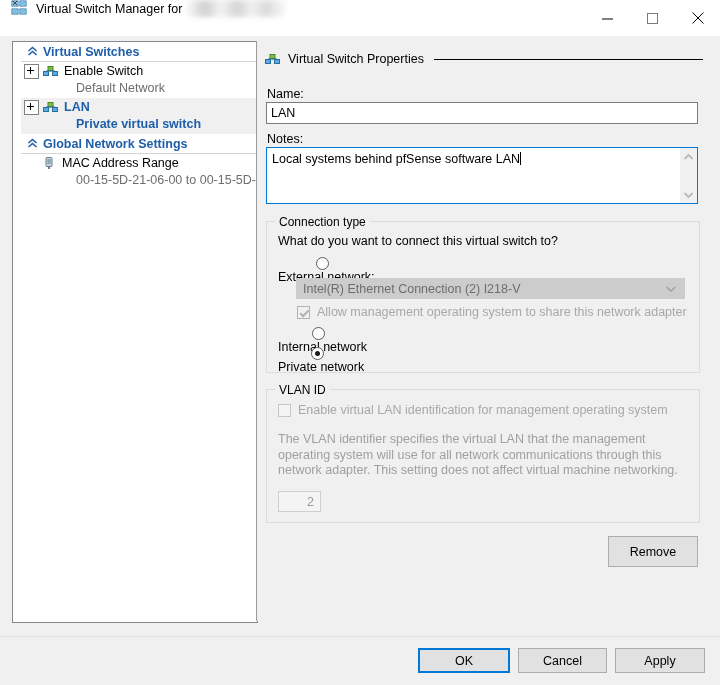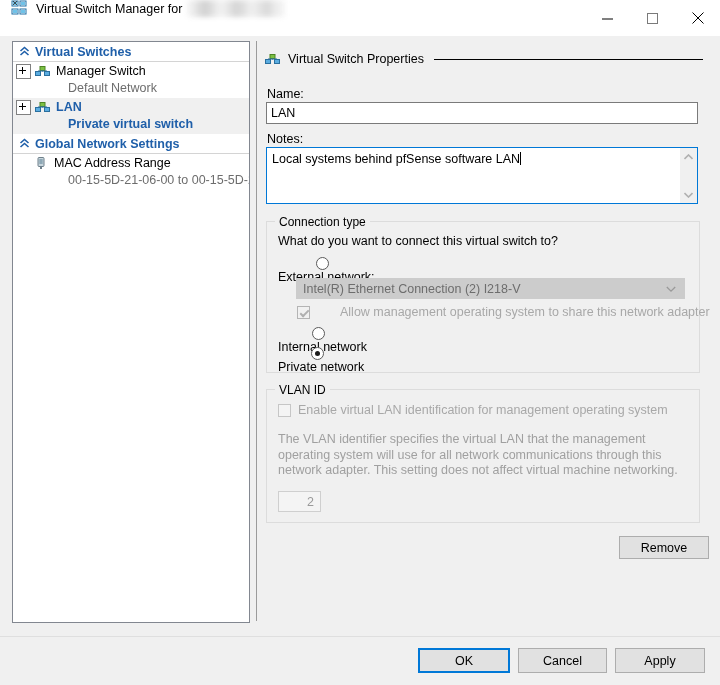--- a/index.html
+++ b/index.html
@@ -83,6 +83,7 @@
     background: #ffffff;
     border: 1px solid #828790;
     overflow: hidden;
+    padding-left: 8px;
   }
   .tree { padding: 0; }
   .tree-group {

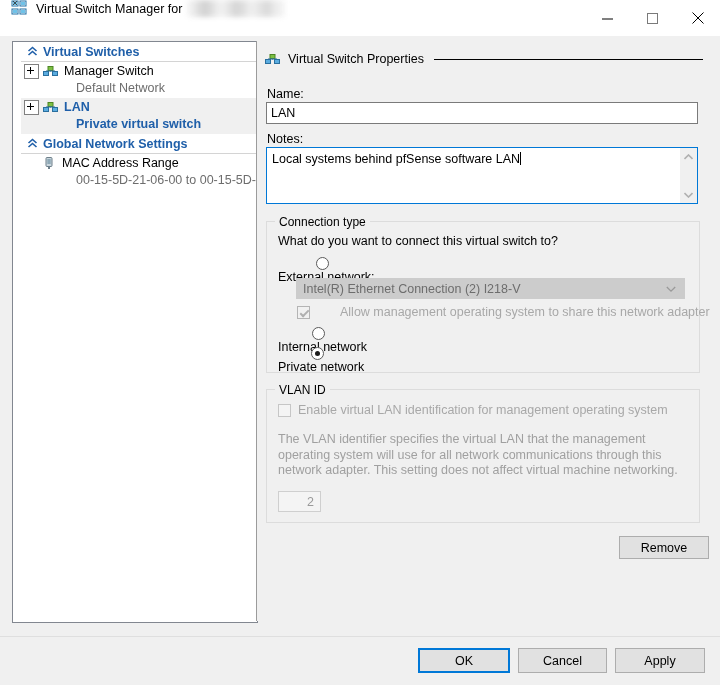--- a/index.html
+++ b/index.html
@@ -435,7 +435,7 @@
             <path d="M7.5 7.5 L7.5 8.5 M3 8.5 L3 8 L12 8 L12 8.5" fill="none" stroke="#2a6f9e" stroke-width="1"></path>
           </svg>
         </span>
-        <span class="tree-label">Manager Switch</span>
+        <span class="tree-label">Enable Switch</span>
       </div>
       <div class="tree-sub">Default Network</div>
 

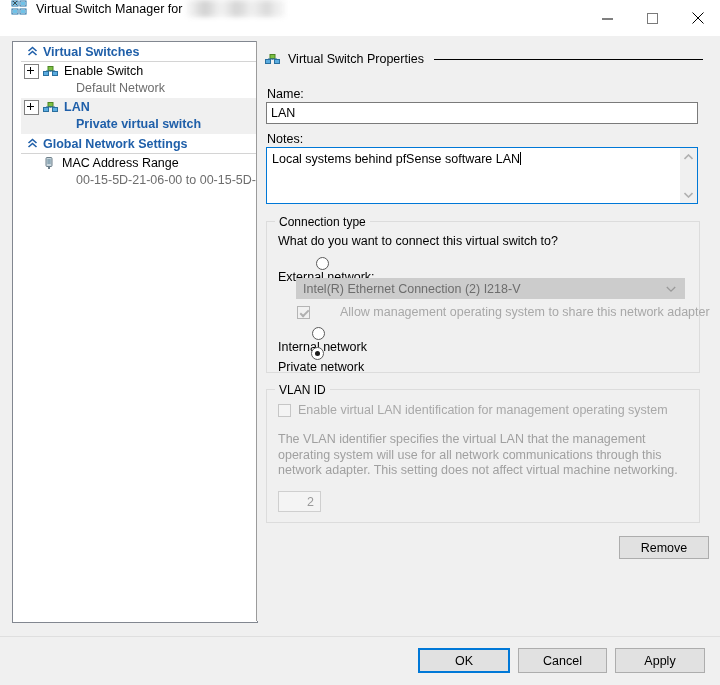--- a/index.html
+++ b/index.html
@@ -533,7 +533,7 @@
         </span>
       </div>
 
-      <div class="checkrow" style="left:30px; top:83px;gap:23px;">
+      <div class="checkrow" style="left:30px; top:83px;">
         <span class="checkbox checked-dim"></span>
         <span class="check-label">Allow management operating system to share this network adapter</span>
       </div>

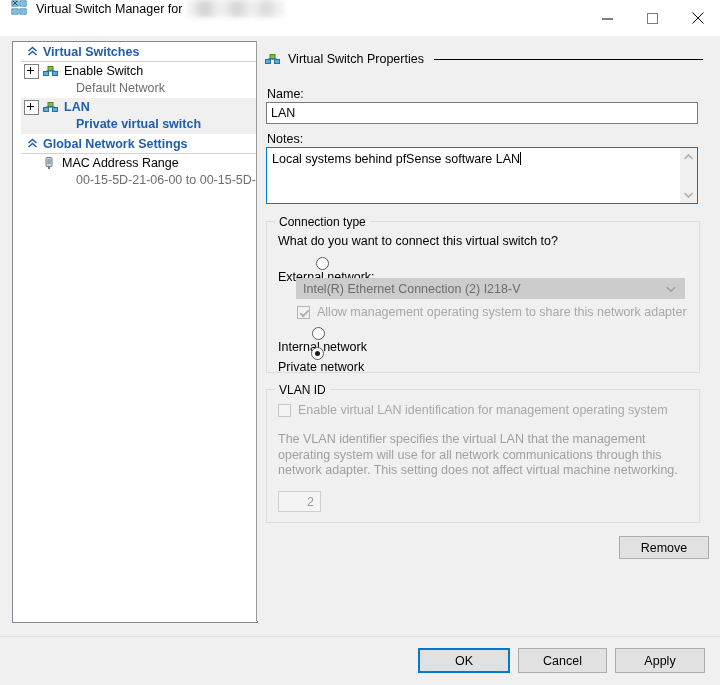--- a/index.html
+++ b/index.html
@@ -562,7 +562,7 @@
       <div class="spinbox" style="left:11px; top:101px; width:43px; height:21px;">2</div>
     </div>
 
-    <div class="btn" style="left:362px; top:495px; width:90px; height:23px;">Remove</div>
+    <div class="btn" style="left:351px; top:495px; width:90px; height:31px;">Remove</div>
 
   </div>
 </div>

